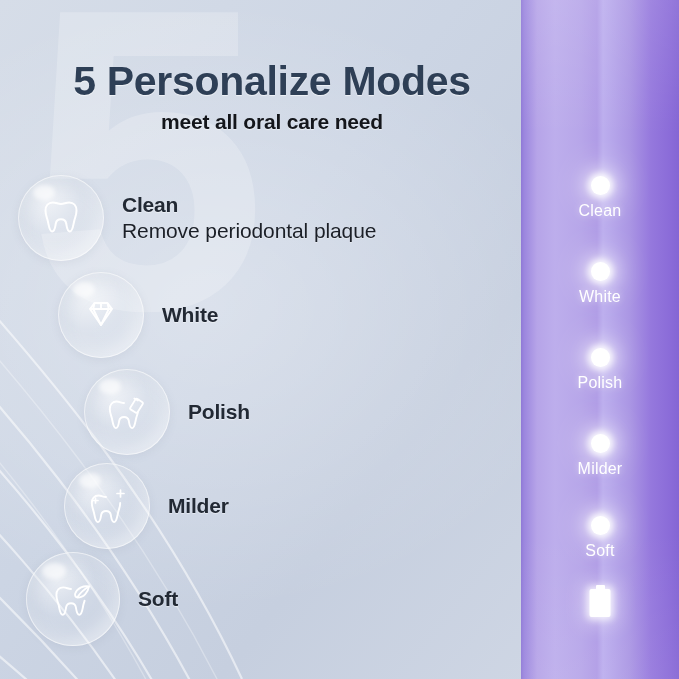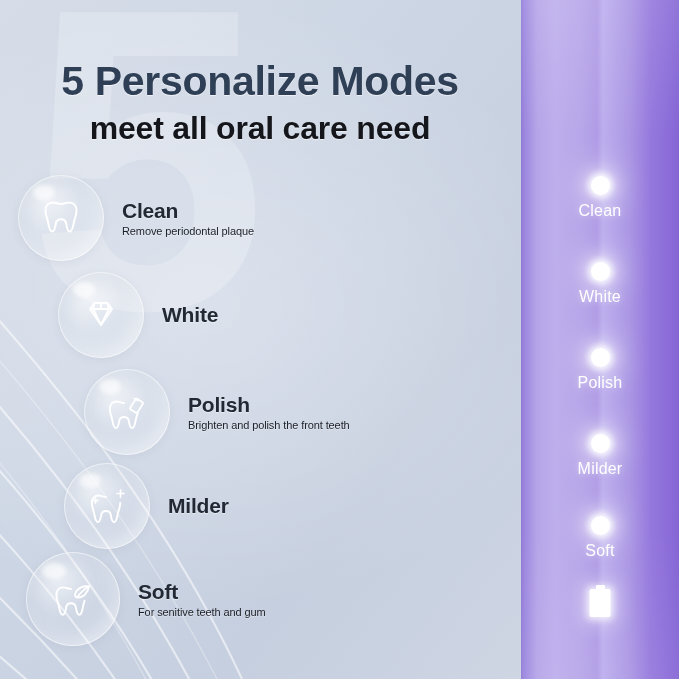--- a/index.html
+++ b/index.html
@@ -45,7 +45,7 @@
   
   .headline-block {
     position: absolute;
-    left: 0;
+    left: 12px;
     top: 58px;
     width: 520px;
     text-align: center;

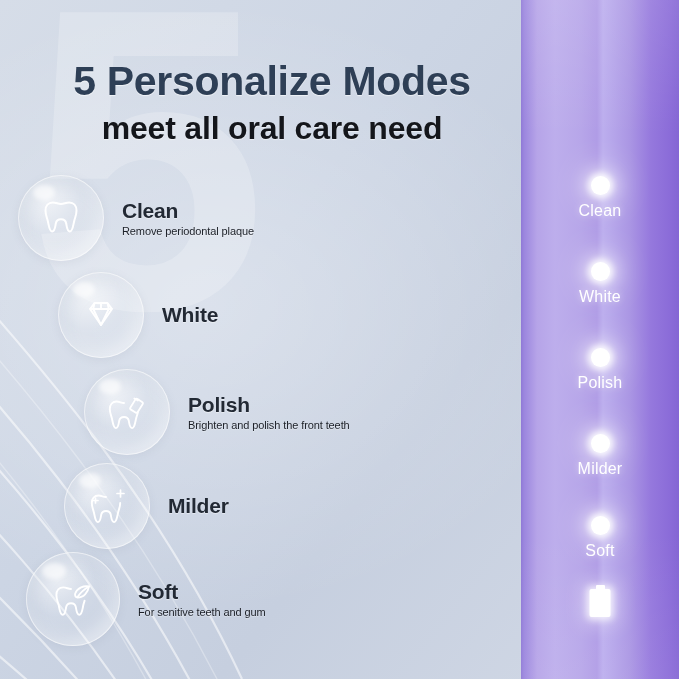--- a/index.html
+++ b/index.html
@@ -60,7 +60,7 @@
   }
   .subhead {
     margin-top: 5px;
-    font-size: 32px;
+    font-size: 21px;
     font-weight: bold;
     color: #14161b;
     letter-spacing: -0.2px;

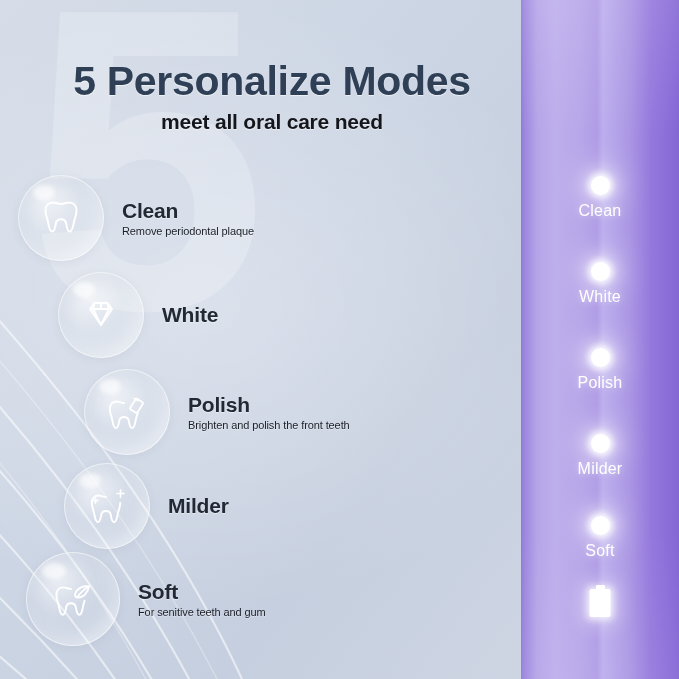--- a/index.html
+++ b/index.html
@@ -118,7 +118,7 @@
   }
   .mode-desc {
     margin-top: 2px;
-    font-size: 11px;
+    font-size: 21px;
     color: #1b1f27;
     letter-spacing: -0.1px;
     text-shadow: 0 1px 1px rgba(255,255,255,0.45);

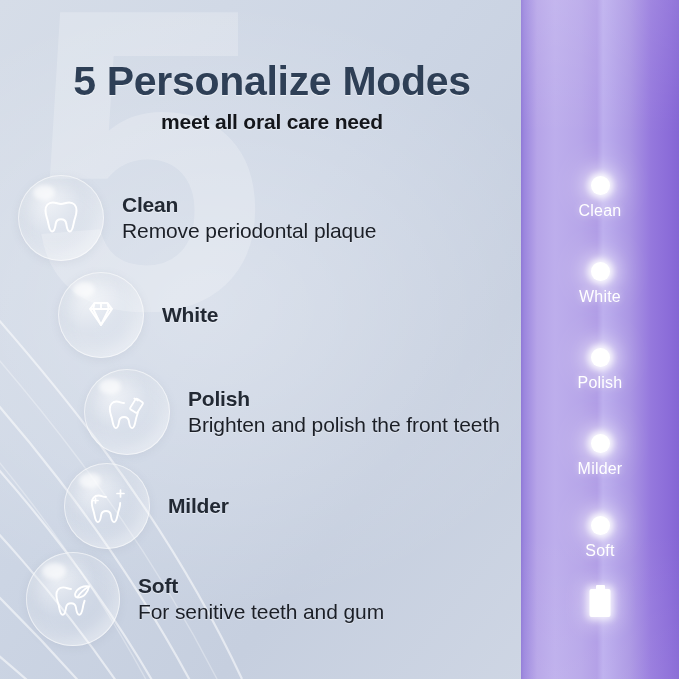--- a/index.html
+++ b/index.html
@@ -272,7 +272,6 @@
     </div>
     <div class="mode-text">
       <div class="mode-title">Polish</div>
-      <div class="mode-desc">Brighten and polish the front teeth</div>
     </div>
   </div>
 

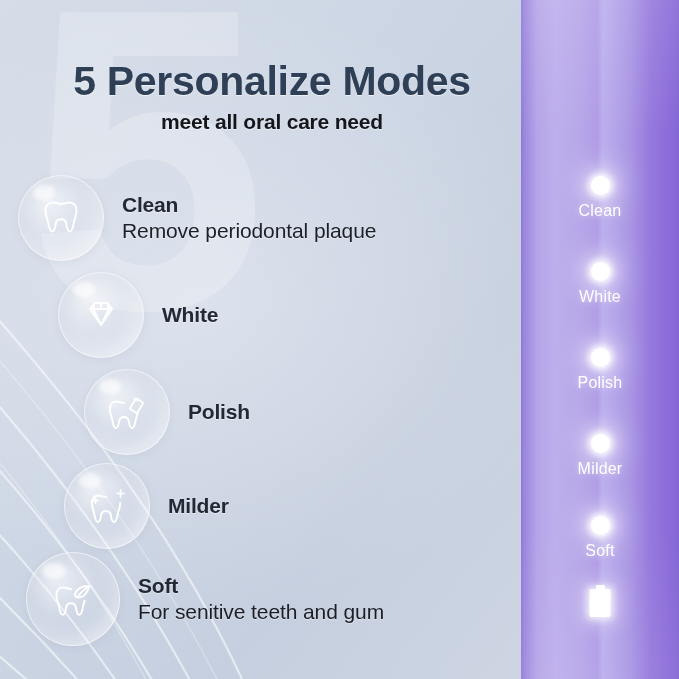--- a/index.html
+++ b/index.html
@@ -302,7 +302,6 @@
     </div>
     <div class="mode-text">
       <div class="mode-title">Soft</div>
-      <div class="mode-desc">For senitive teeth and gum</div>
     </div>
   </div>
 

